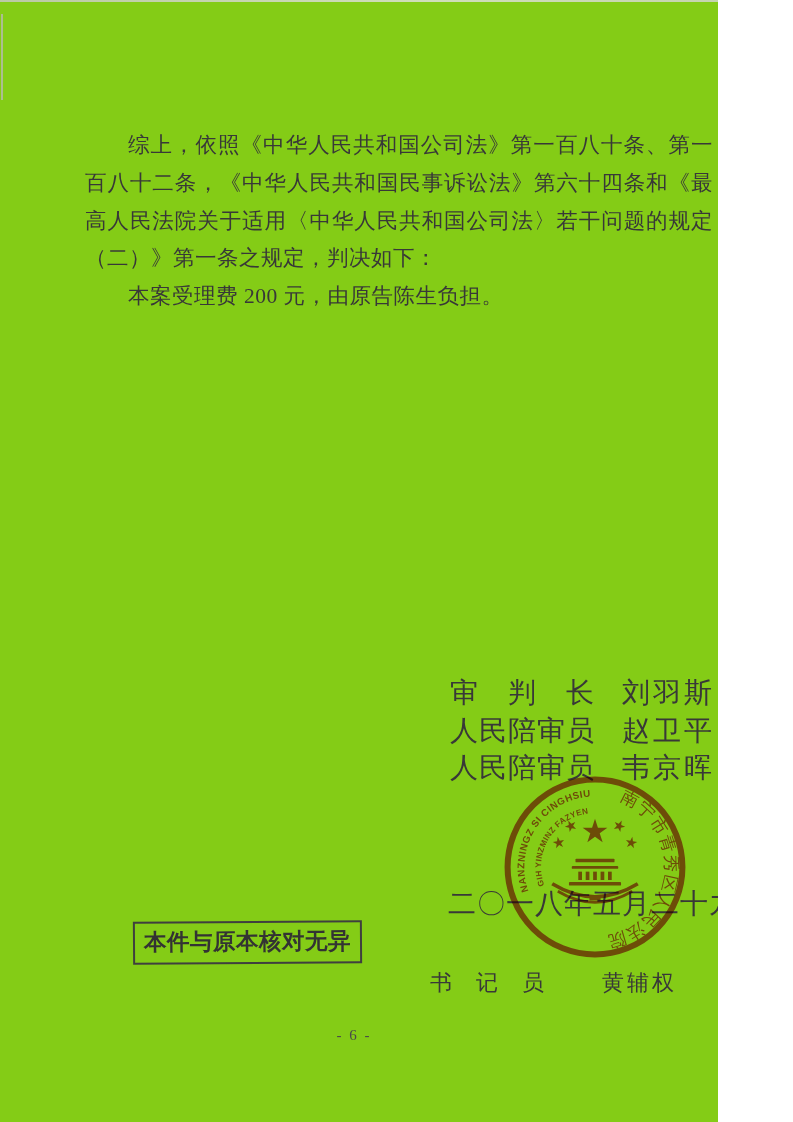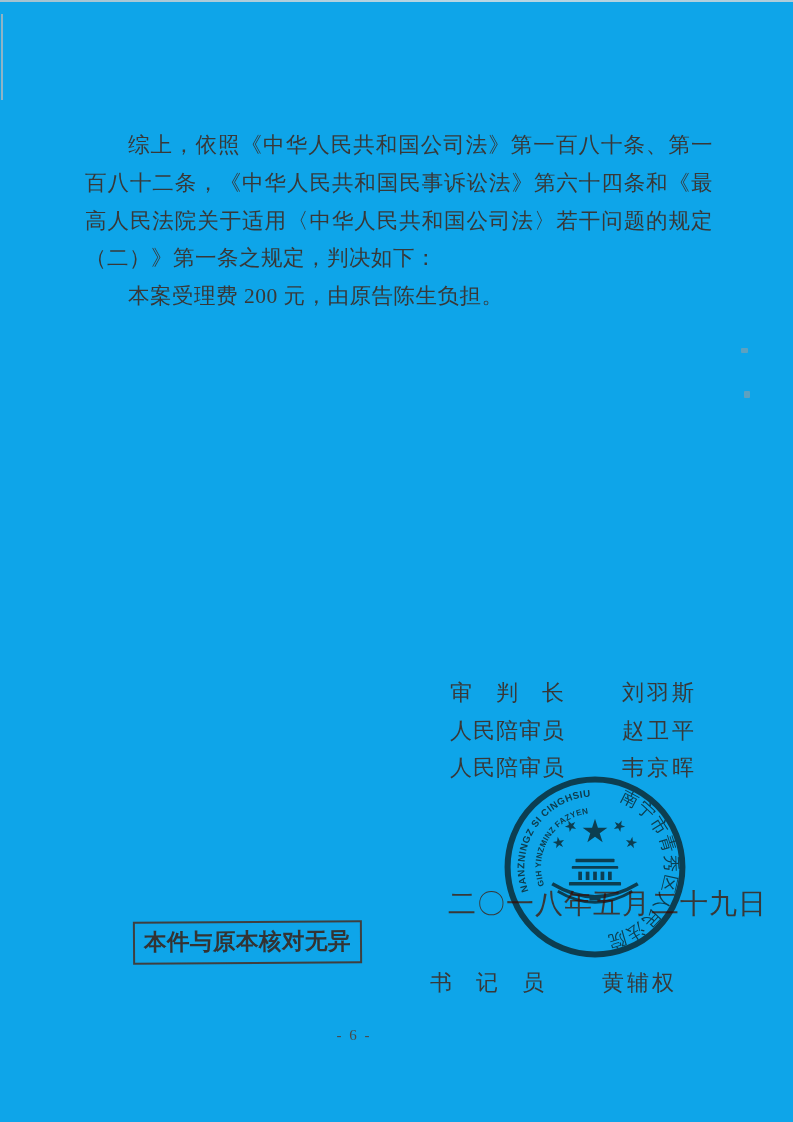--- a/index.html
+++ b/index.html
@@ -8,9 +8,9 @@
 
   .page {
     position: relative;
-    width: 793px;
+    width: 718px;
     height: 1122px;
-    background: #0ea5e9;
+    background: #84cc16;
     overflow: hidden;
     color: #383838;
   }

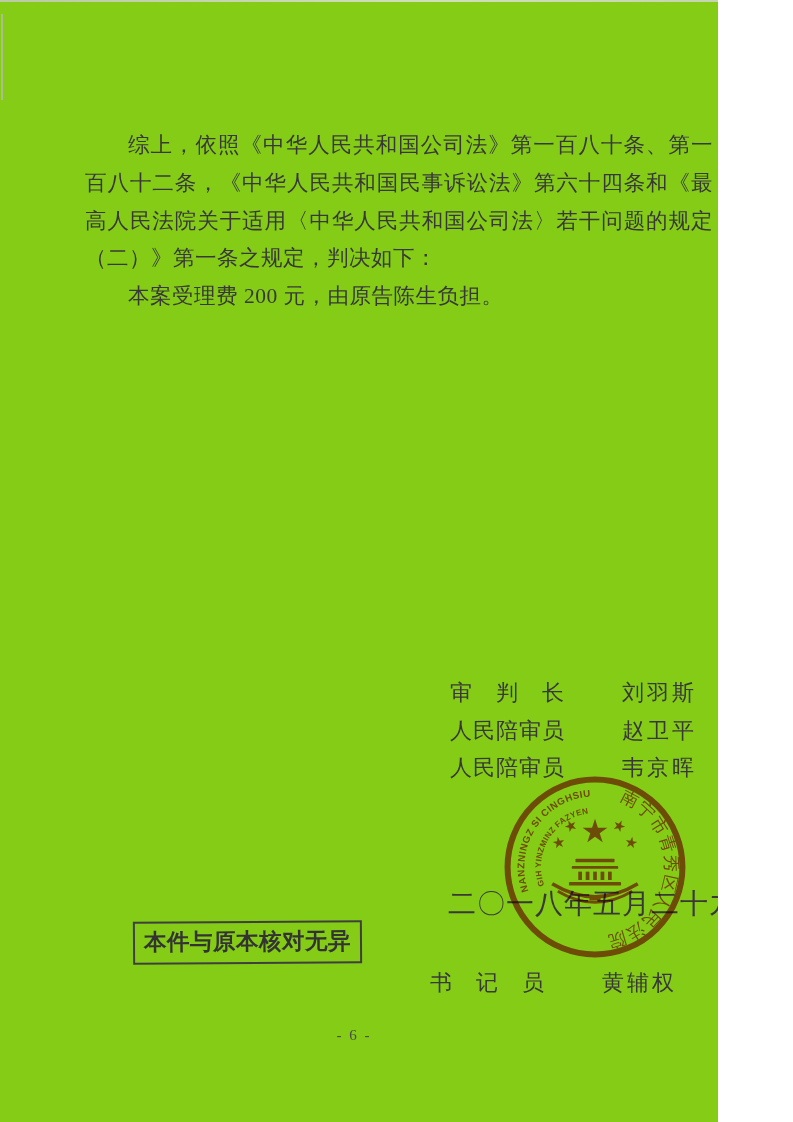--- a/index.html
+++ b/index.html
@@ -44,7 +44,7 @@
   .sig-block {
     position: absolute;
     left: 450px; top: 674px;
-    font-size: 22px;
+    font-size: 28px;
     line-height: 37.5px;
   }
   .sig-row { display: flex; white-space: nowrap; }

